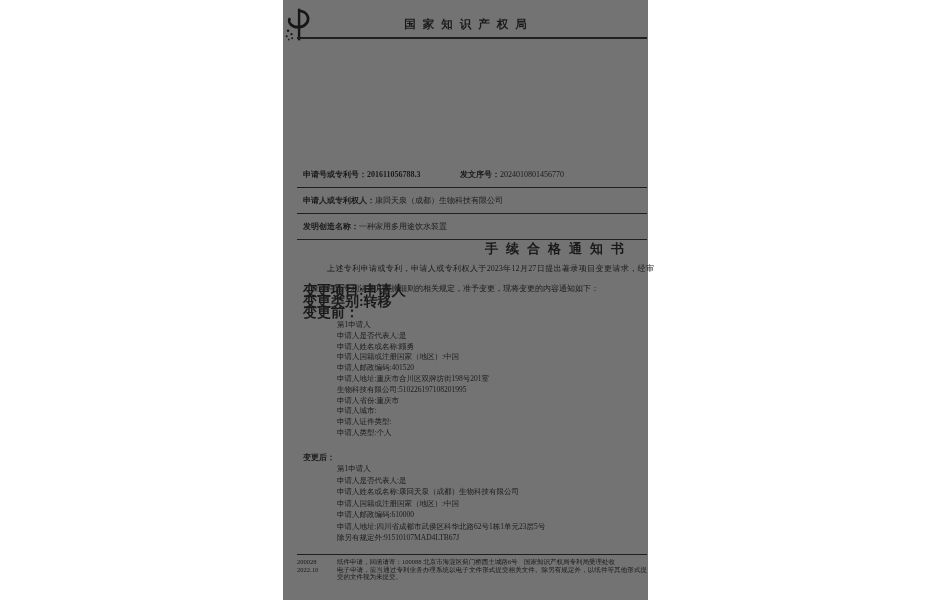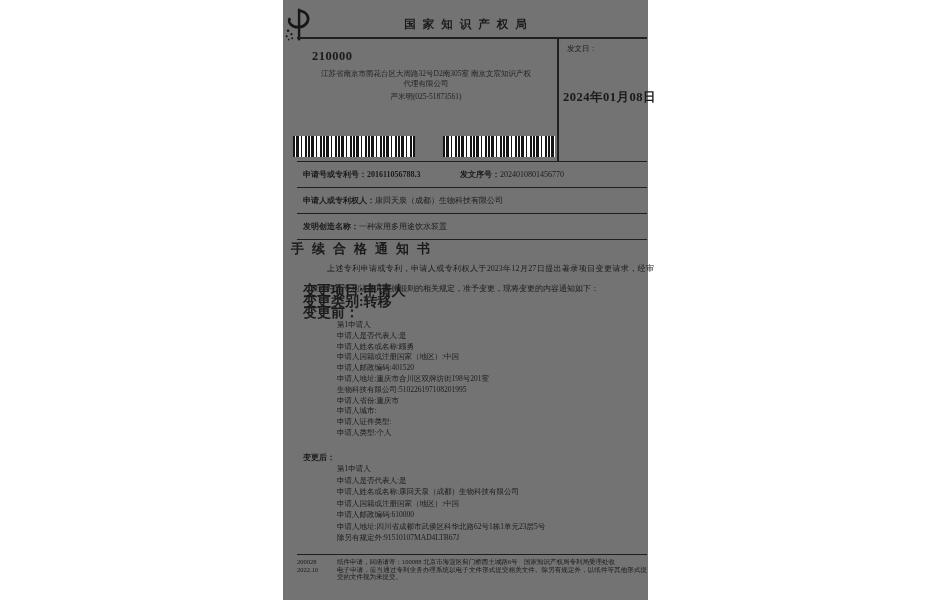--- a/index.html
+++ b/index.html
@@ -72,19 +72,6 @@
     </div>
     <div class="header-rule"></div>
 
-    <div class="letterhead">
-      <div class="postcode">210000</div>
-      <div class="addr">
-        <div>江苏省南京市雨花台区大周路32号D2南305室 南京文宸知识产权</div>
-        <div>代理有限公司</div>
-        <div class="contact">严米明(025-51873561)</div>
-      </div>
-      <div class="barcode b1"></div>
-      <div class="barcode b2"></div>
-      <div class="vline"></div>
-      <div class="issue-label">发文日：</div>
-      <div class="issue-date">2024年01月08日</div>
-    </div>
 
     <div class="fields">
       <div class="frow">

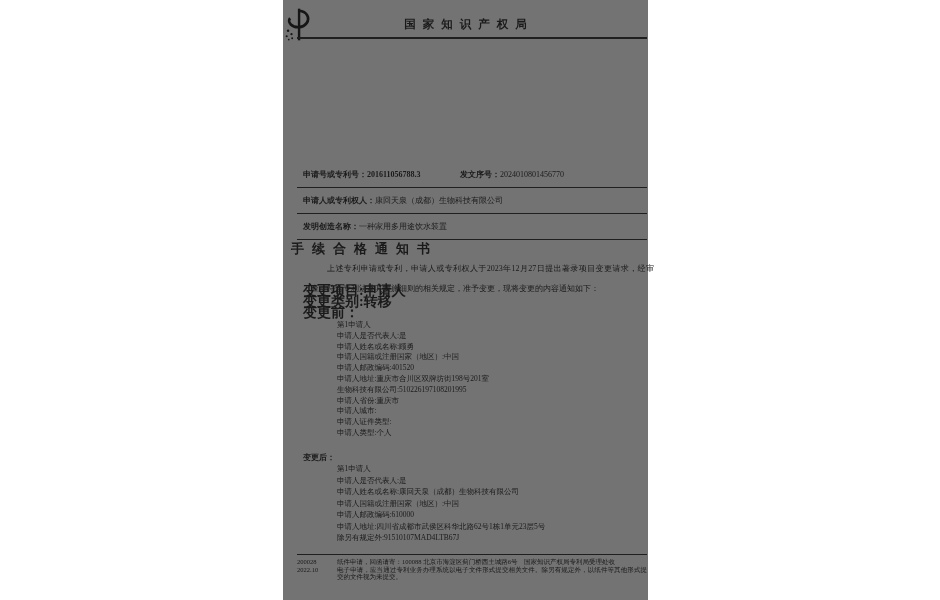--- a/index.html
+++ b/index.html
@@ -36,7 +36,7 @@
   .cell2 { position:absolute; left:163px; top:7px; }
 
   
-  .title { position:absolute; left:0; right:3px; top:240px; text-align:left;
+  .title { position:absolute; left:0; right:16px; top:240px; text-align:right;
            font-size:13px; font-weight:bold; letter-spacing:8px; text-indent:8px; white-space:nowrap; }
   .para { position:absolute; left:12px; width:343px; top:259px; font-size:8px; line-height:20px;
           text-align:justify; text-indent:2em;margin-left:16px; }

